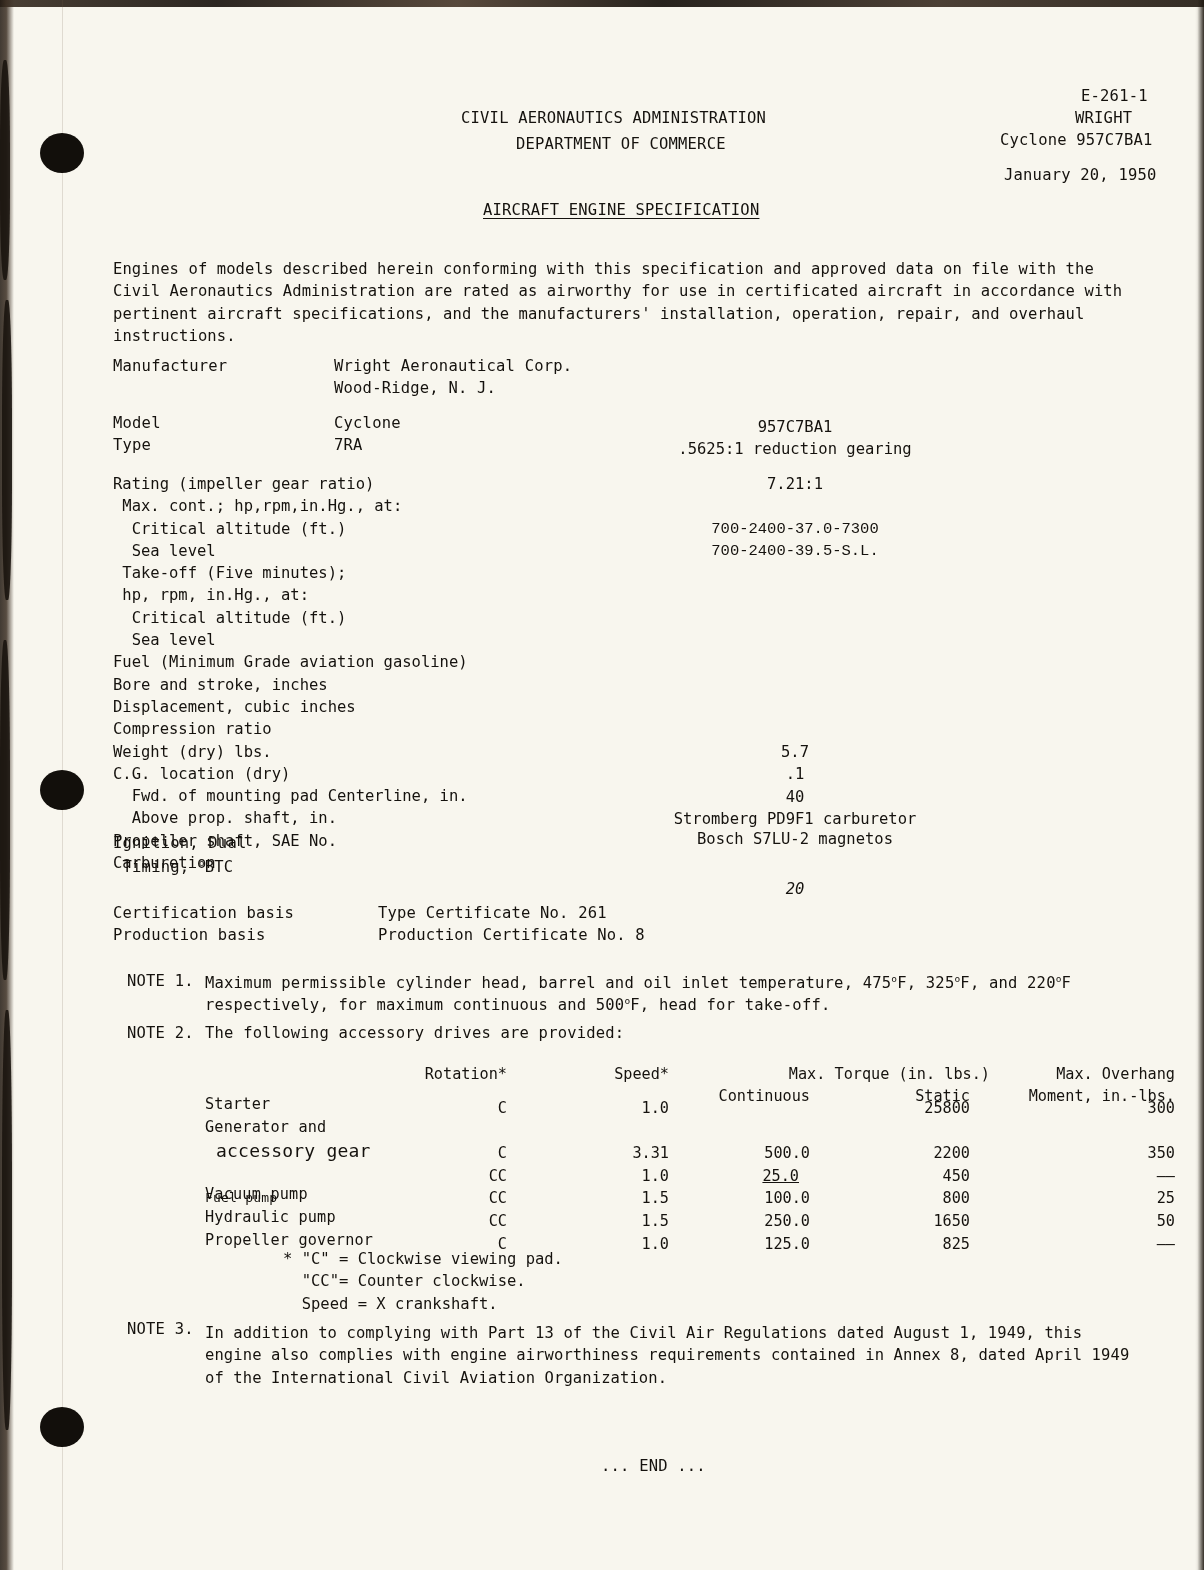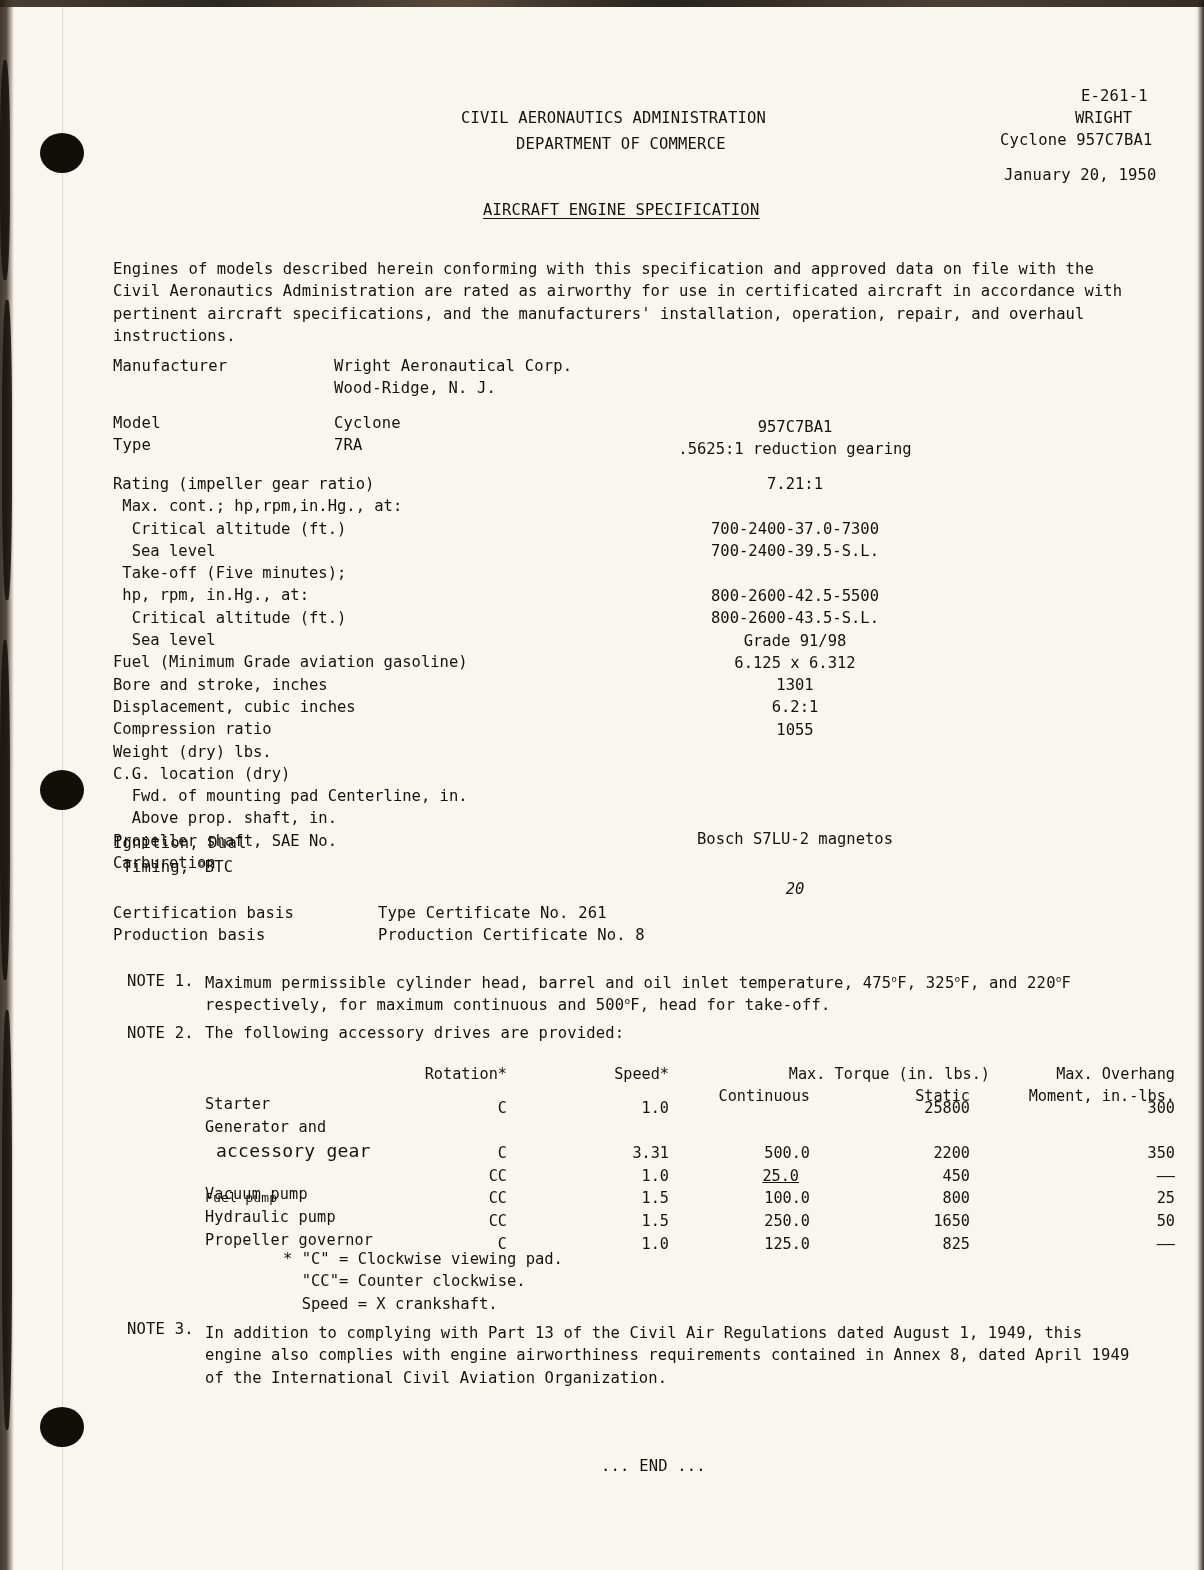--- a/index.html
+++ b/index.html
@@ -99,7 +99,7 @@
 Carburetion</div>
 
   <div class="val" style="left:585px;top:473px;">7.21:1</div>
-  <div class="val" style="left:585px;top:518px;">700-2400-37.0-7300
+  <div class="val" style="left:585px;top:518px;font-family:Liberation Mono, monospace;">700-2400-37.0-7300
 700-2400-39.5-S.L.</div>
   <div class="val" style="left:585px;top:585px;">800-2600-42.5-5500
 800-2600-43.5-S.L.

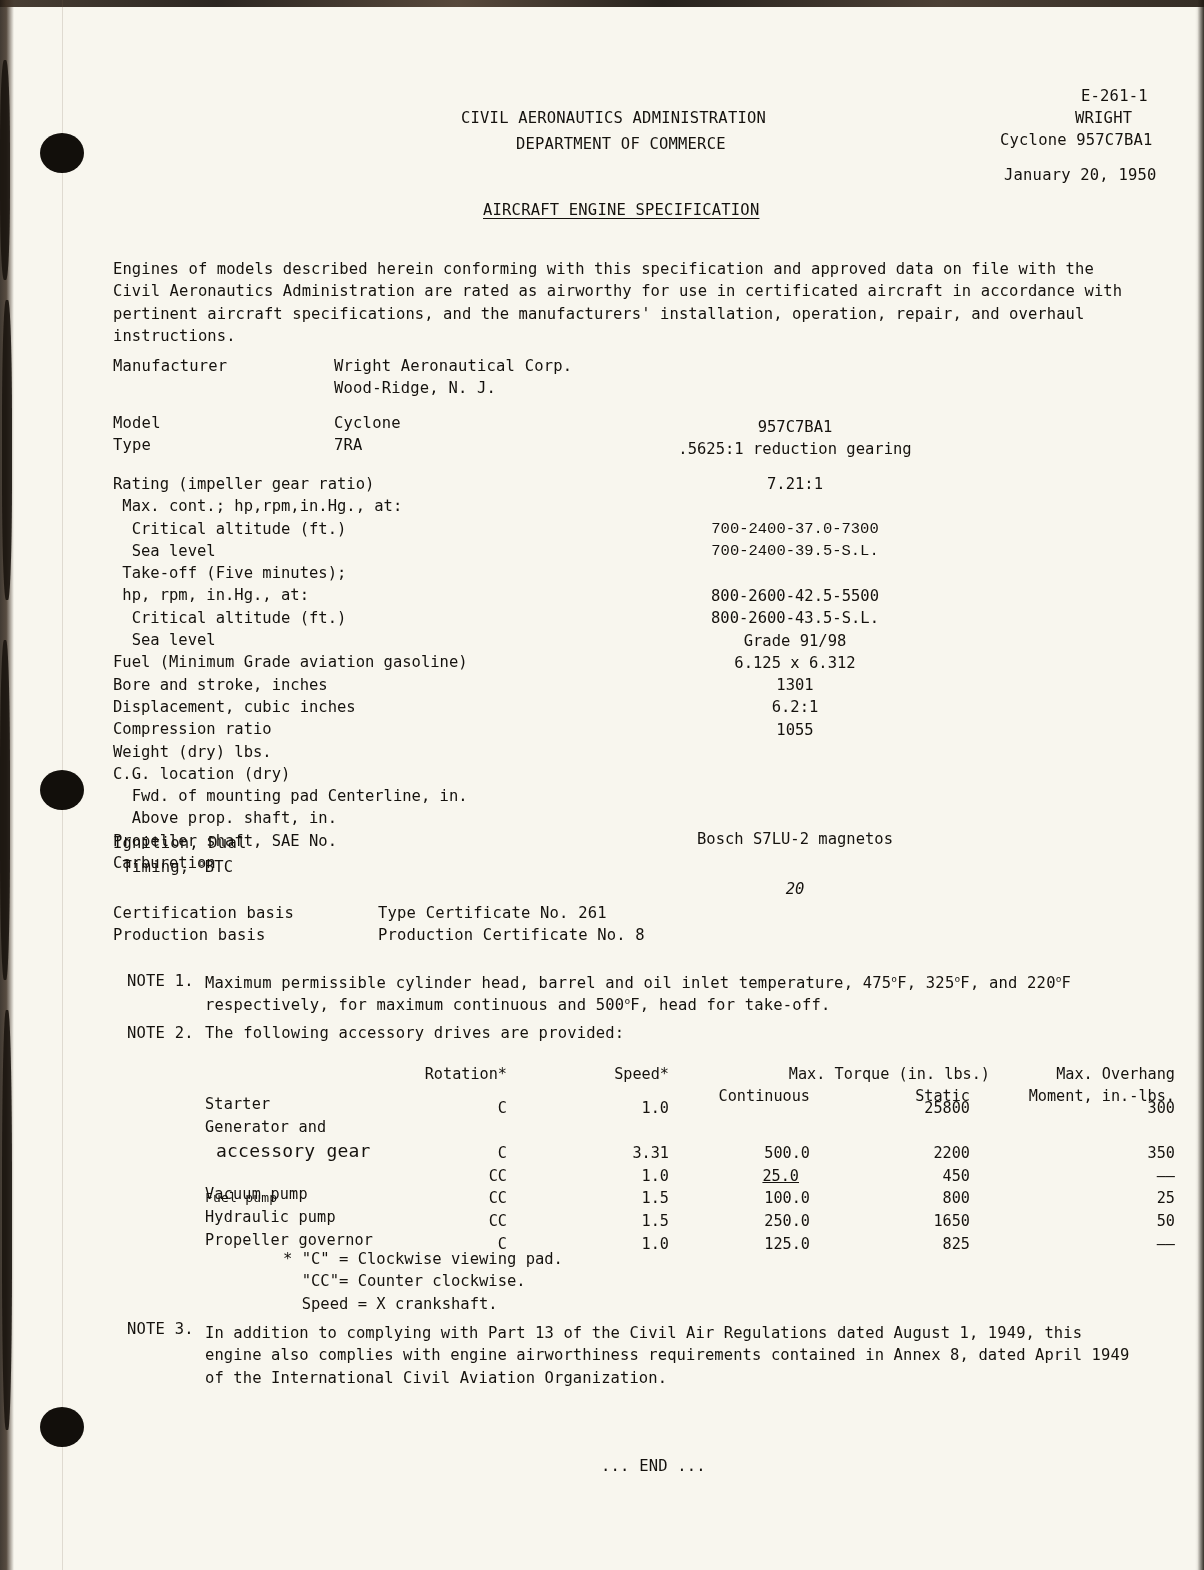--- a/index.html
+++ b/index.html
@@ -101,13 +101,6 @@
   <div class="val" style="left:585px;top:473px;">7.21:1</div>
   <div class="val" style="left:585px;top:518px;font-family:Liberation Mono, monospace;">700-2400-37.0-7300
 700-2400-39.5-S.L.</div>
-  <div class="val" style="left:585px;top:585px;">800-2600-42.5-5500
-800-2600-43.5-S.L.
-Grade 91/98
-6.125 x 6.312
-1301
-6.2:1
-1055</div>
 
   <div class="t" style="left:113px;top:836px;">Ignition, Dual</div>
   <div class="t" style="left:113px;top:858px;"><span> Timing, </span><span class="sup">o</span><span>BTC</span></div>

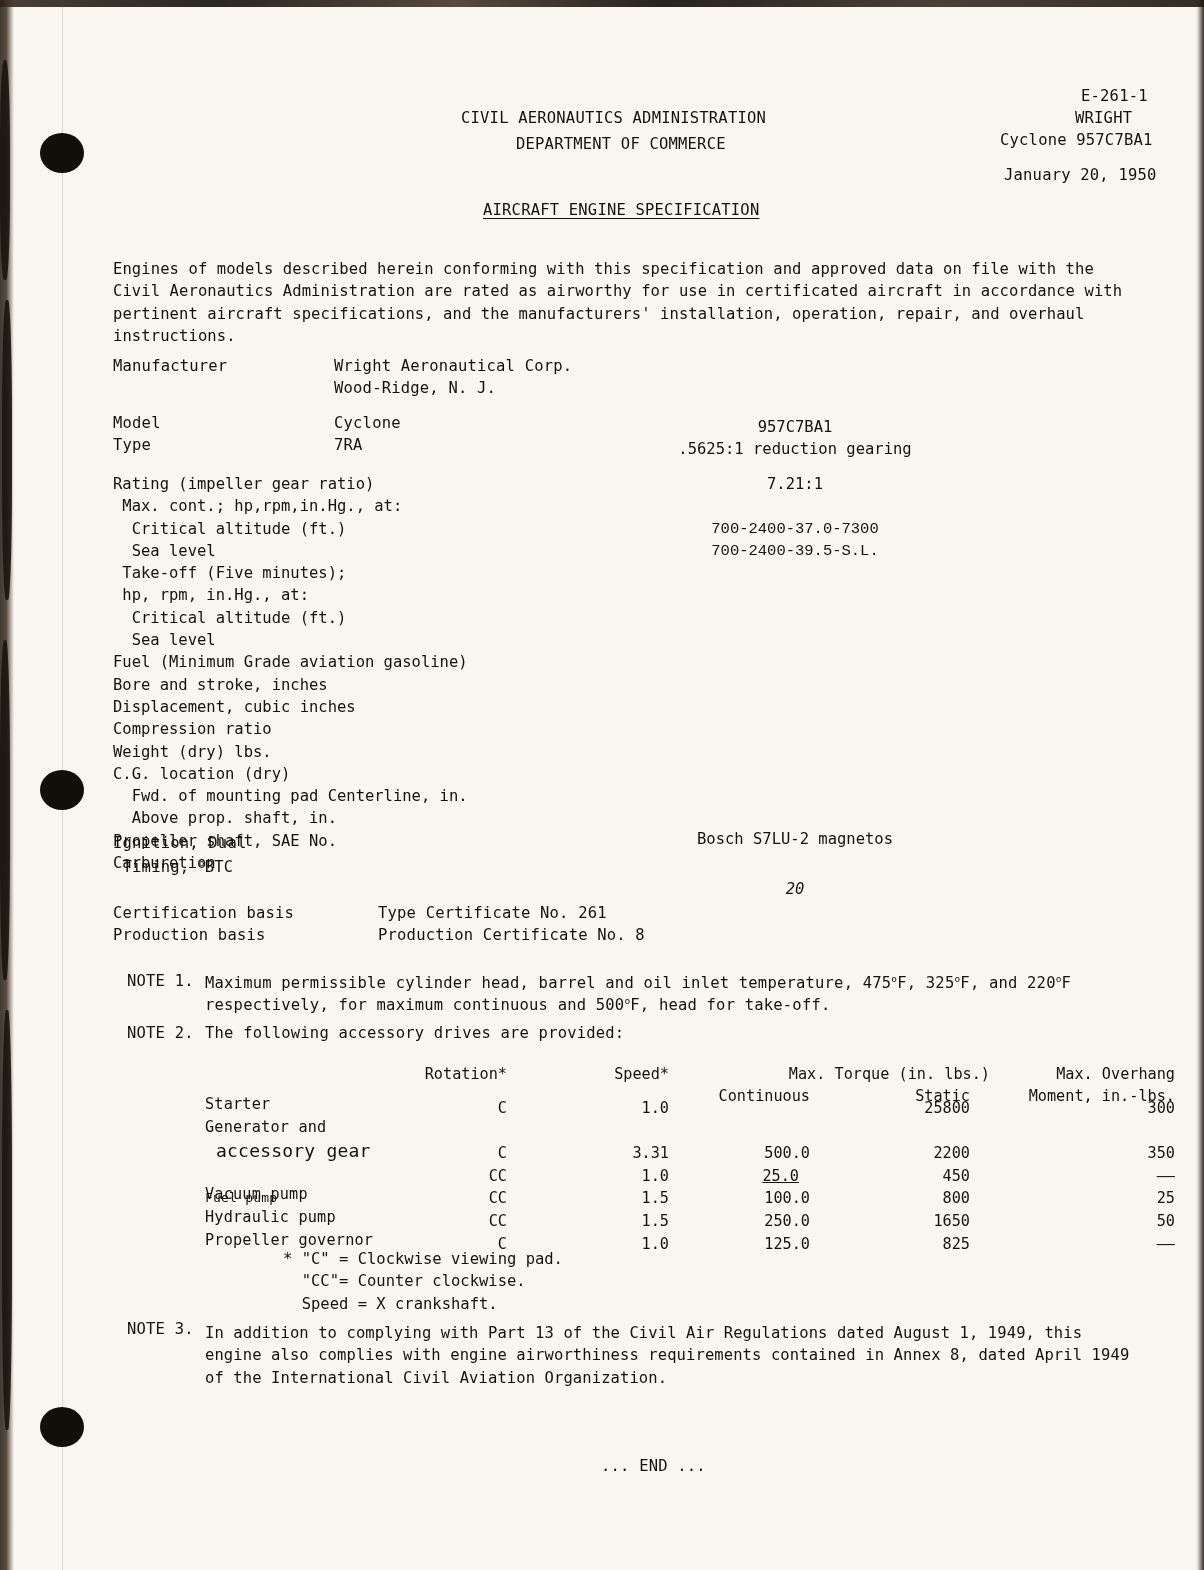--- a/index.html
+++ b/index.html
@@ -101,6 +101,10 @@
   <div class="val" style="left:585px;top:473px;">7.21:1</div>
   <div class="val" style="left:585px;top:518px;font-family:Liberation Mono, monospace;">700-2400-37.0-7300
 700-2400-39.5-S.L.</div>
+  <div class="val" style="left:585px;top:741px;">5.7
+.1
+40
+Stromberg PD9F1 carburetor</div>
 
   <div class="t" style="left:113px;top:836px;">Ignition, Dual</div>
   <div class="t" style="left:113px;top:858px;"><span> Timing, </span><span class="sup">o</span><span>BTC</span></div>

